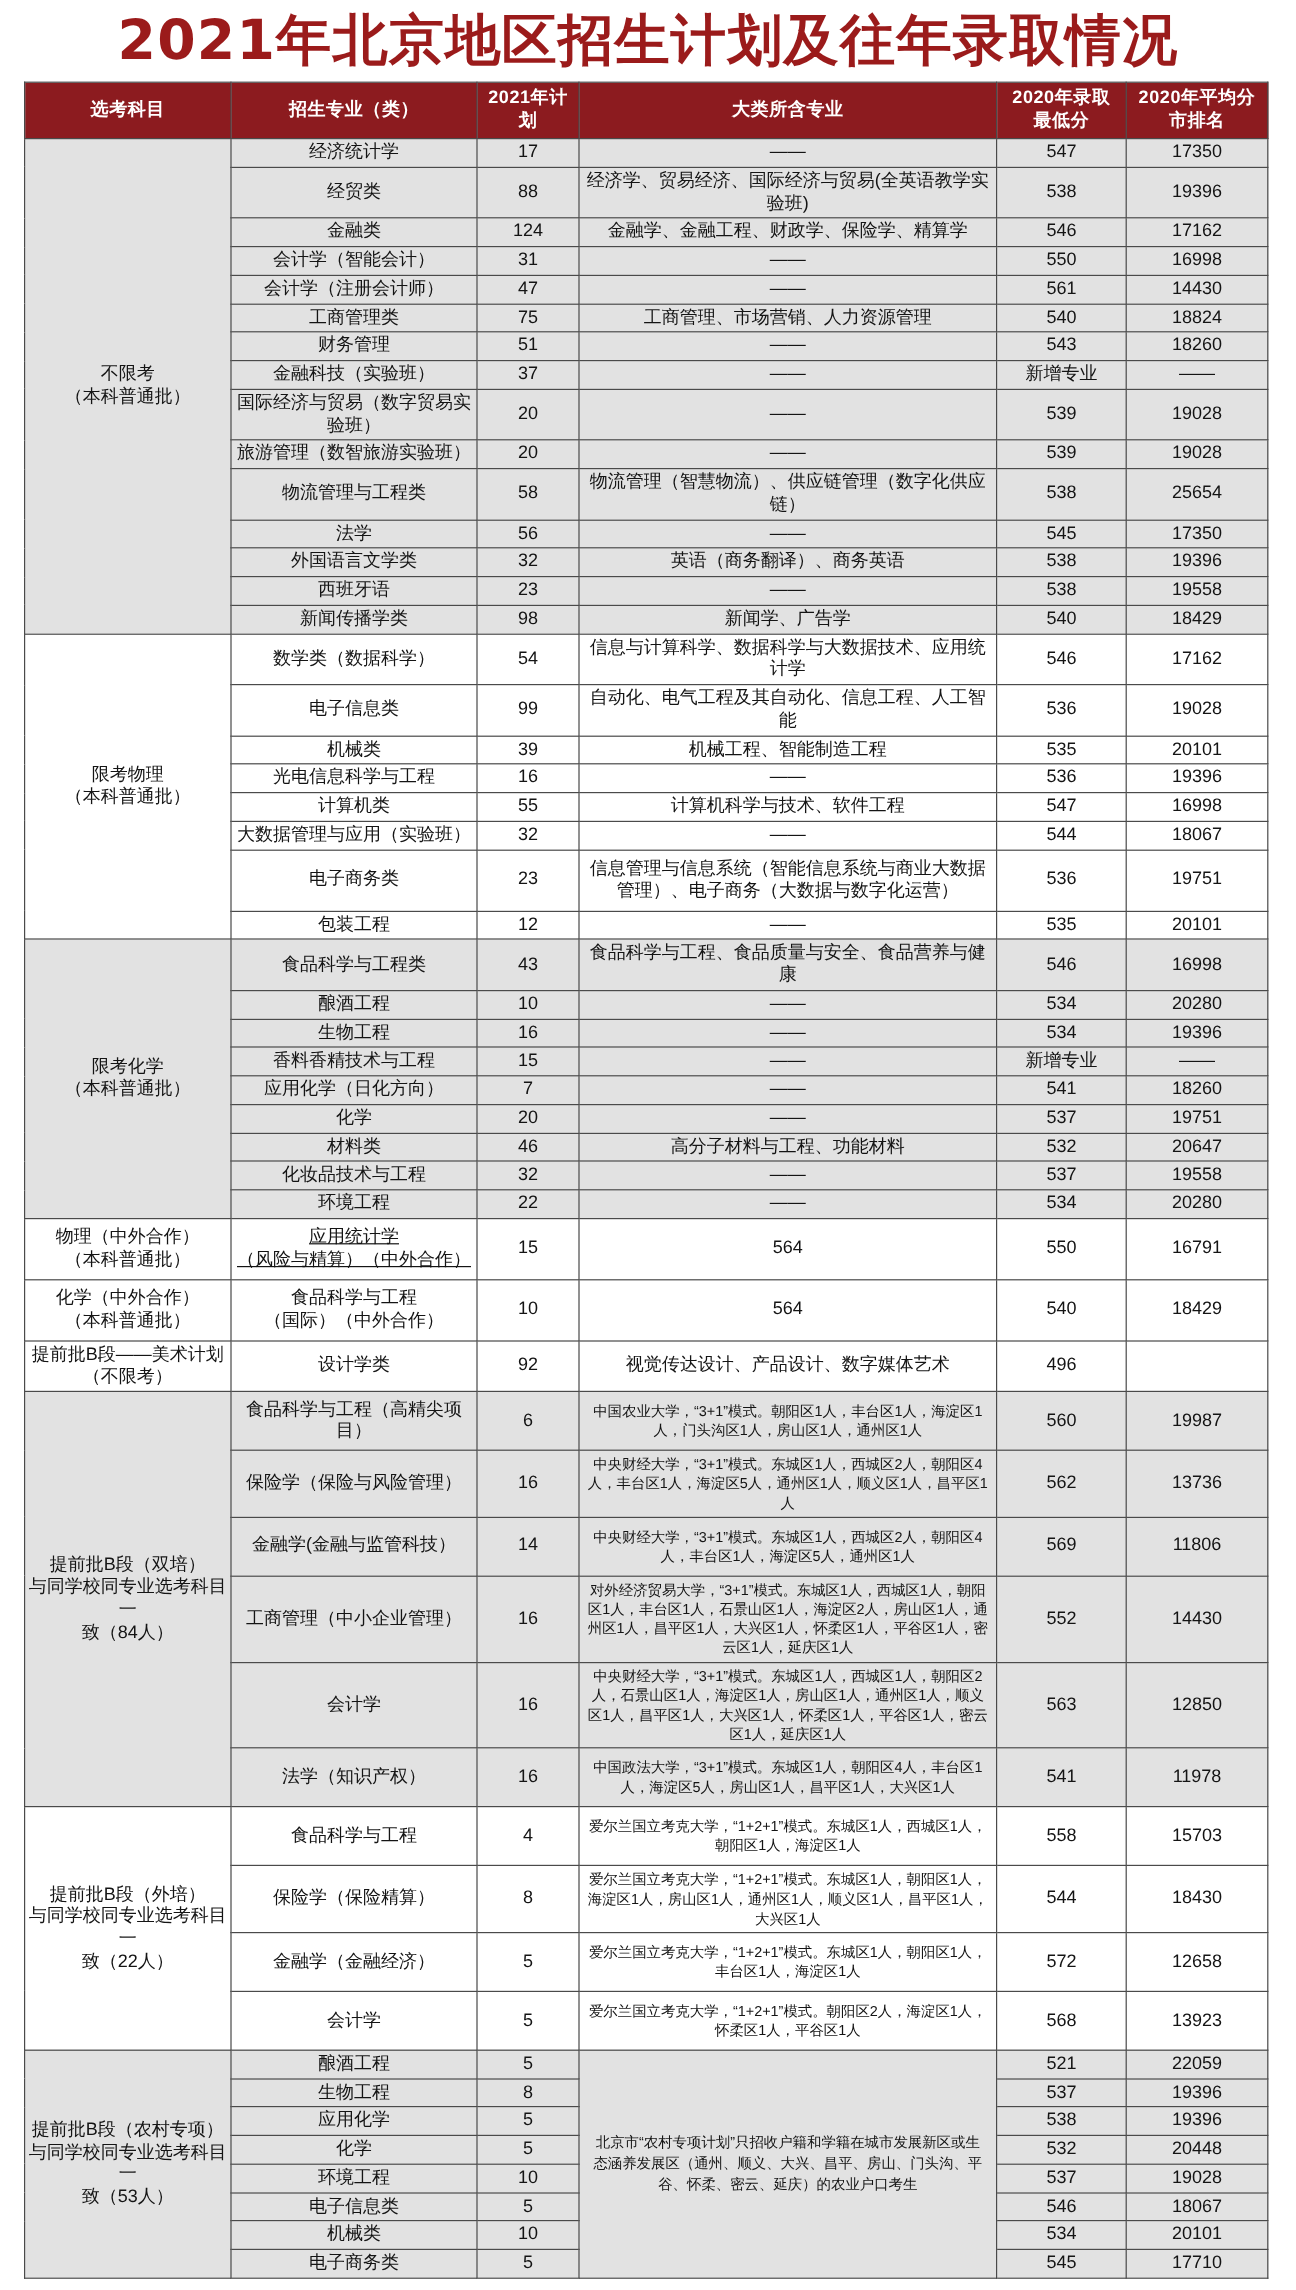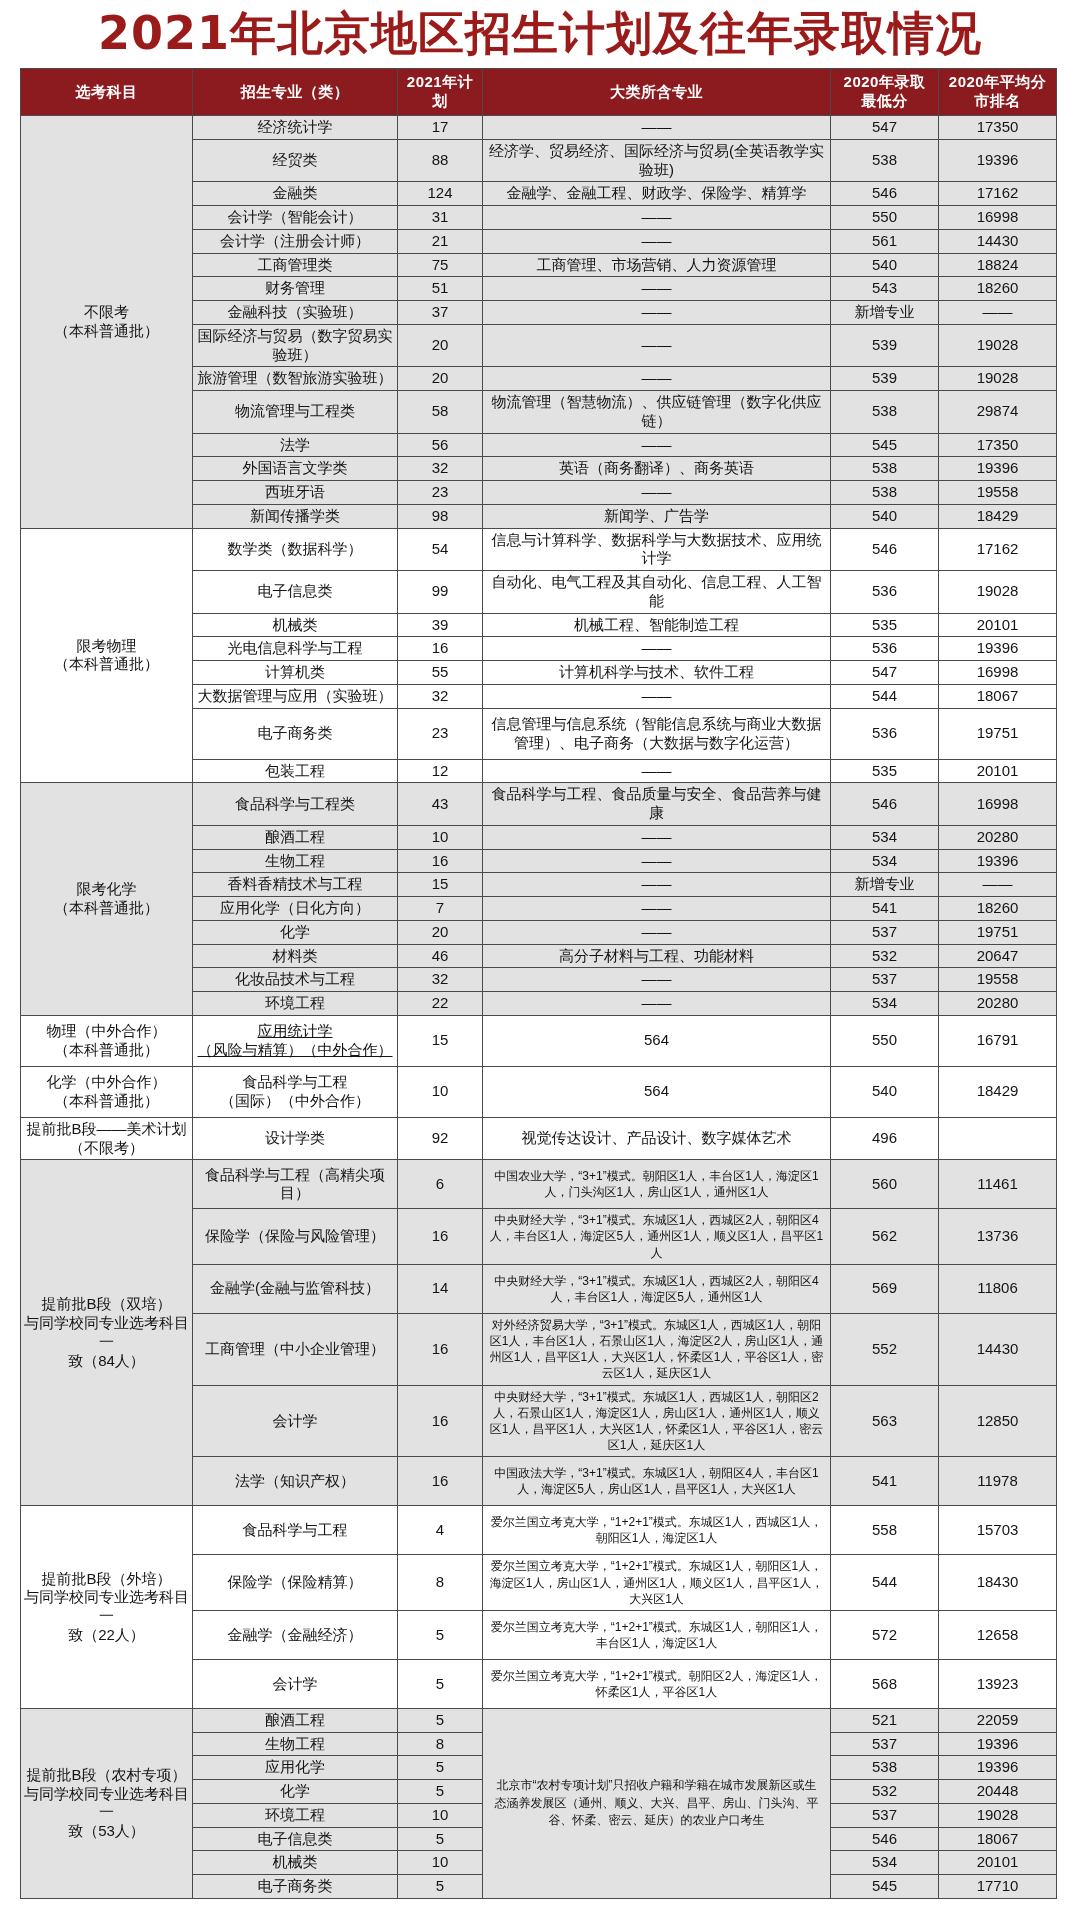--- a/index.html
+++ b/index.html
@@ -149,7 +149,7 @@
           </tr>
           <tr class="band-grey">
             <td class="major">会计学（注册会计师）</td>
-            <td class="plan">21</td>
+            <td class="plan">47</td>
             <td class="contains">——</td>
             <td class="min">561</td>
             <td class="rank">14430</td>

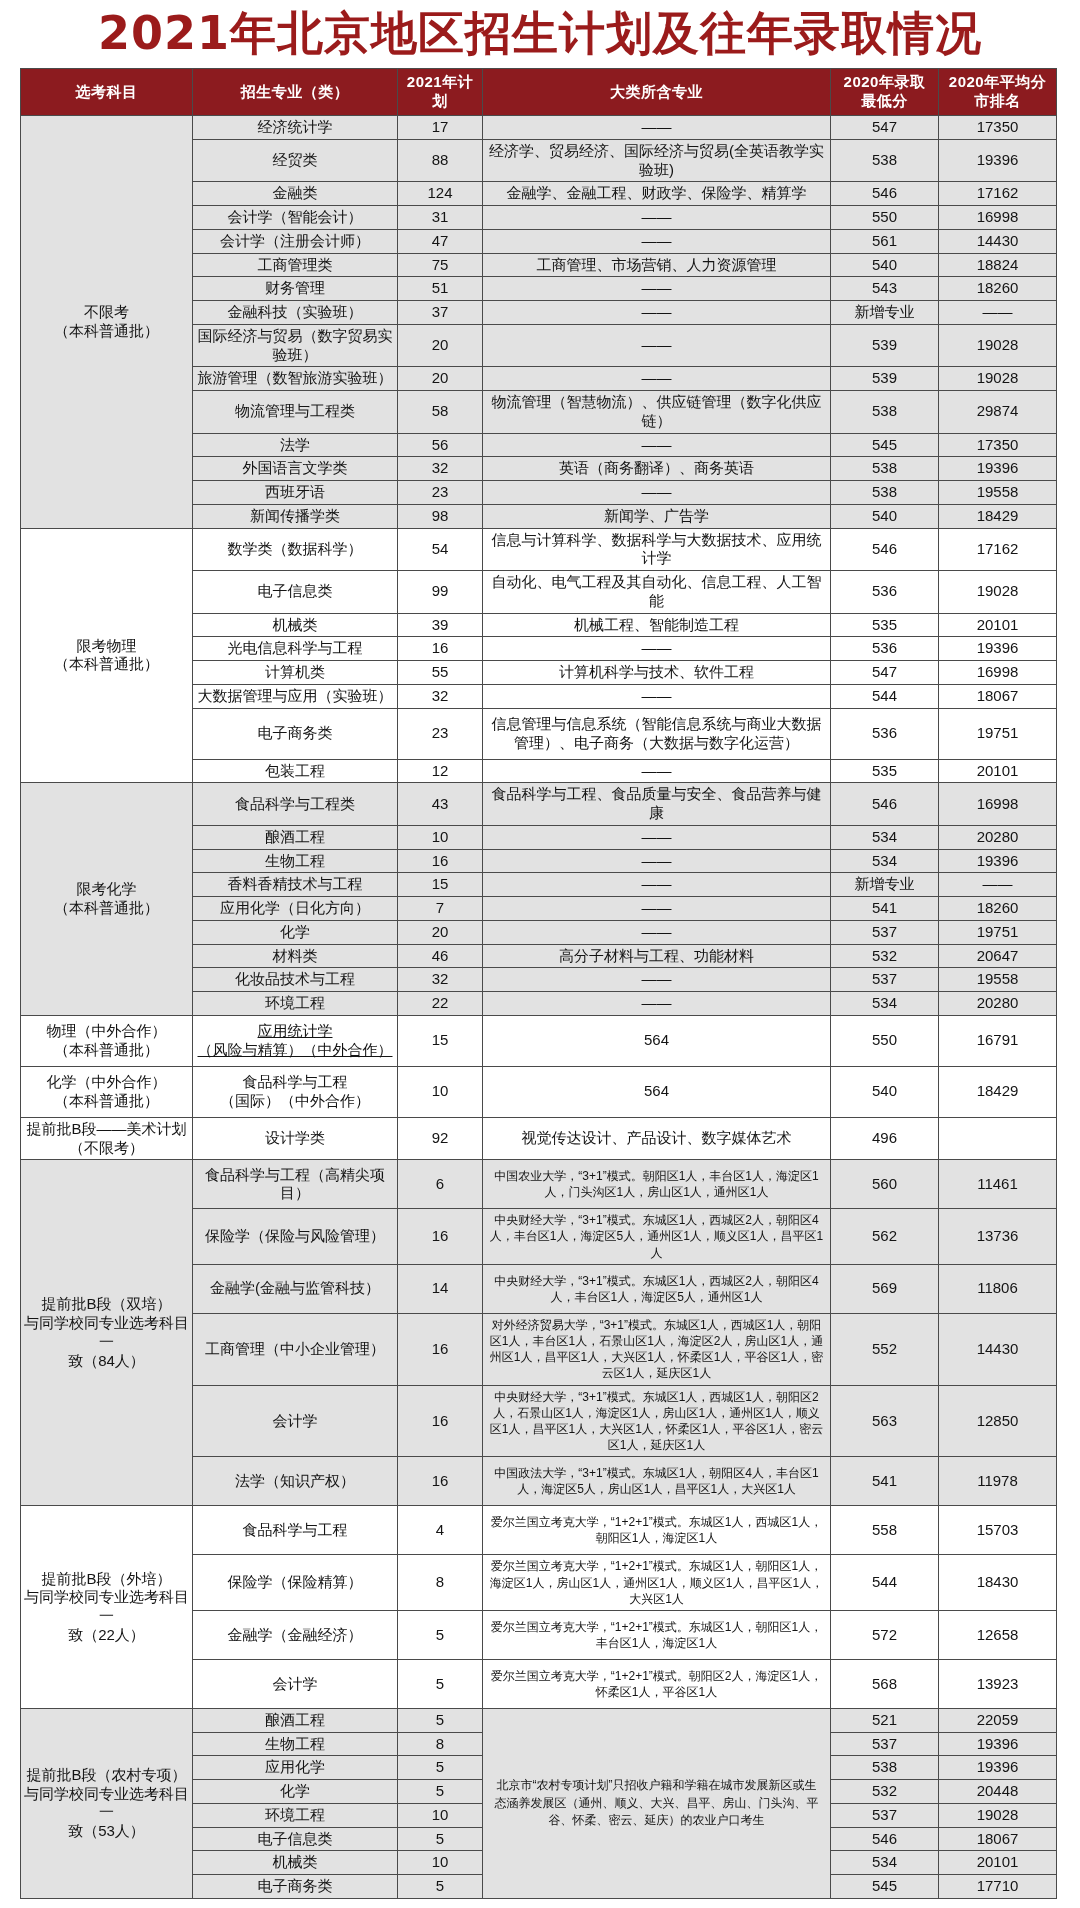--- a/index.html
+++ b/index.html
@@ -194,7 +194,7 @@
             <td class="plan">58</td>
             <td class="contains">物流管理（智慧物流）、供应链管理（数字化供应链）</td>
             <td class="min">538</td>
-            <td class="rank">29874</td>
+            <td class="rank">25654</td>
           </tr>
           <tr class="band-grey">
             <td class="major">法学</td>

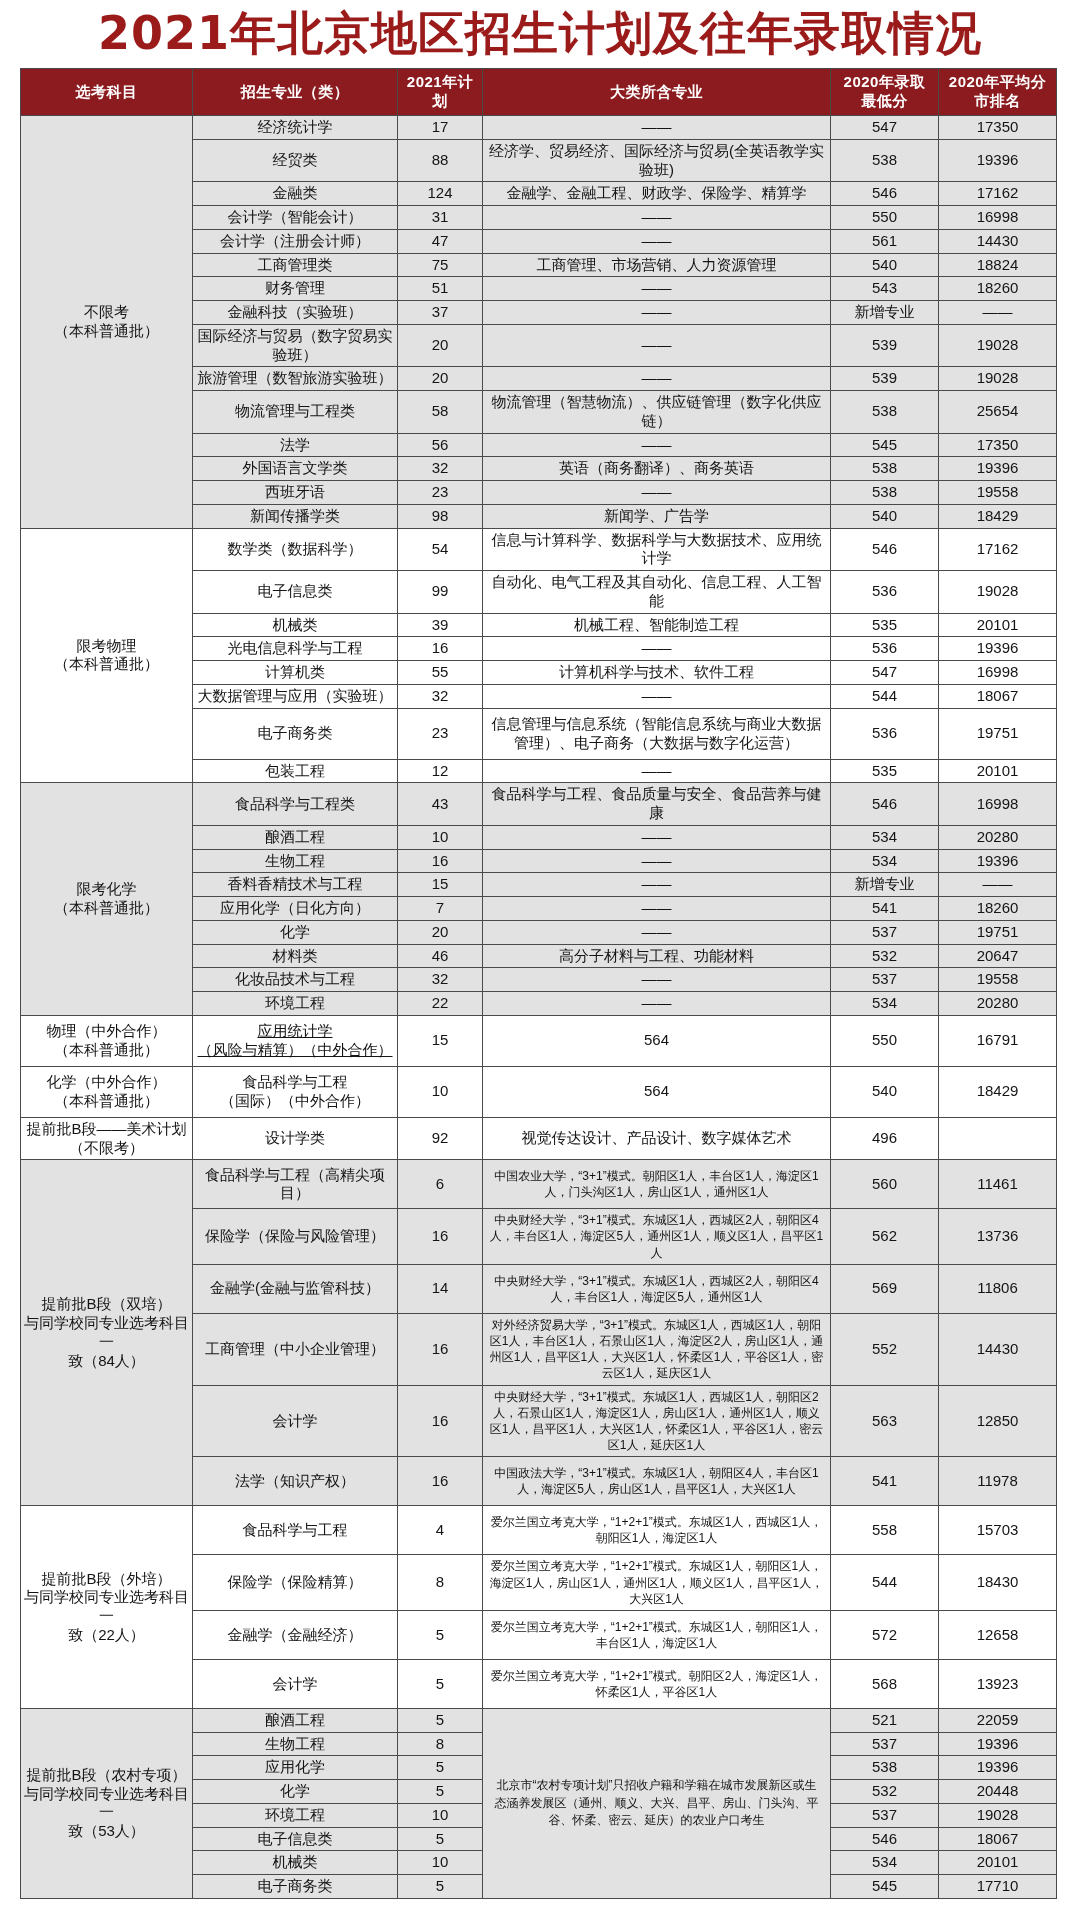--- a/index.html
+++ b/index.html
@@ -400,7 +400,7 @@
             <td class="plan">6</td>
             <td class="contains tiny">中国农业大学，“3+1”模式。朝阳区1人，丰台区1人，海淀区1人，门头沟区1人，房山区1人，通州区1人</td>
             <td class="min">560</td>
-            <td class="rank">11461</td>
+            <td class="rank">19987</td>
           </tr>
           <tr class="band-grey">
             <td class="major" style="height: 44px;">保险学（保险与风险管理）</td>

